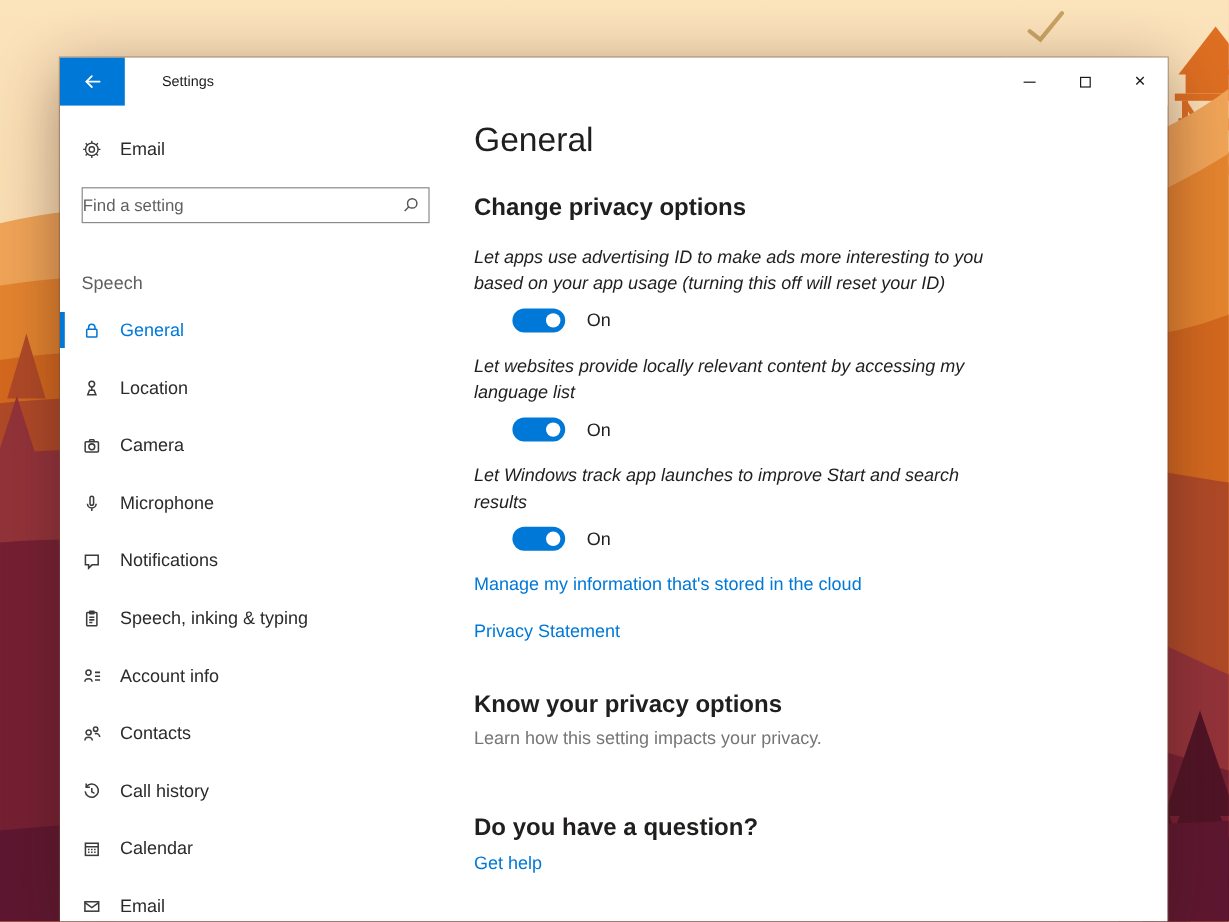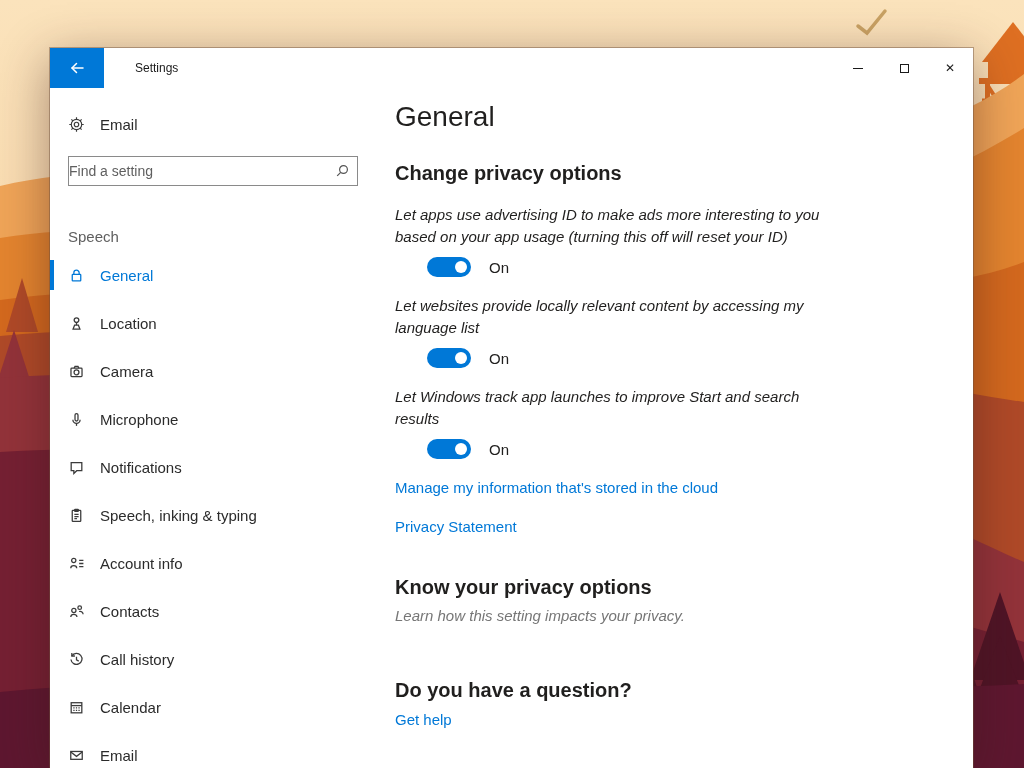--- a/index.html
+++ b/index.html
@@ -64,7 +64,7 @@
   .link { display: inline-block; font-size: 15px; color: #0078d7; text-decoration: none; cursor: pointer; }
   .link-1 { margin-top: 20px; }
   .link-2 { margin-top: 22px; }
-  .gray-desc { margin-top: 7px; font-size: 15px; color: #767676; font-style: italic; }
+  .gray-desc { margin-top: 7px; font-size: 15px; color: #767676; }
   .link-3 { margin-top: 9px; }
   .h2-question { margin-top: 53px; }
   .link-4 { margin-top: 8px; }

